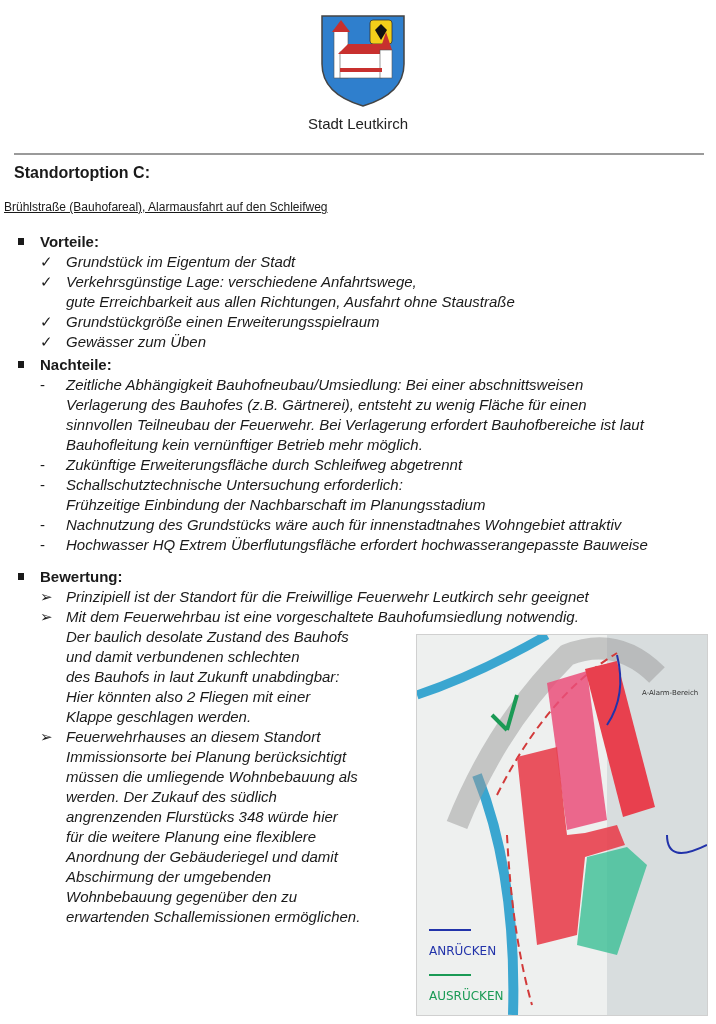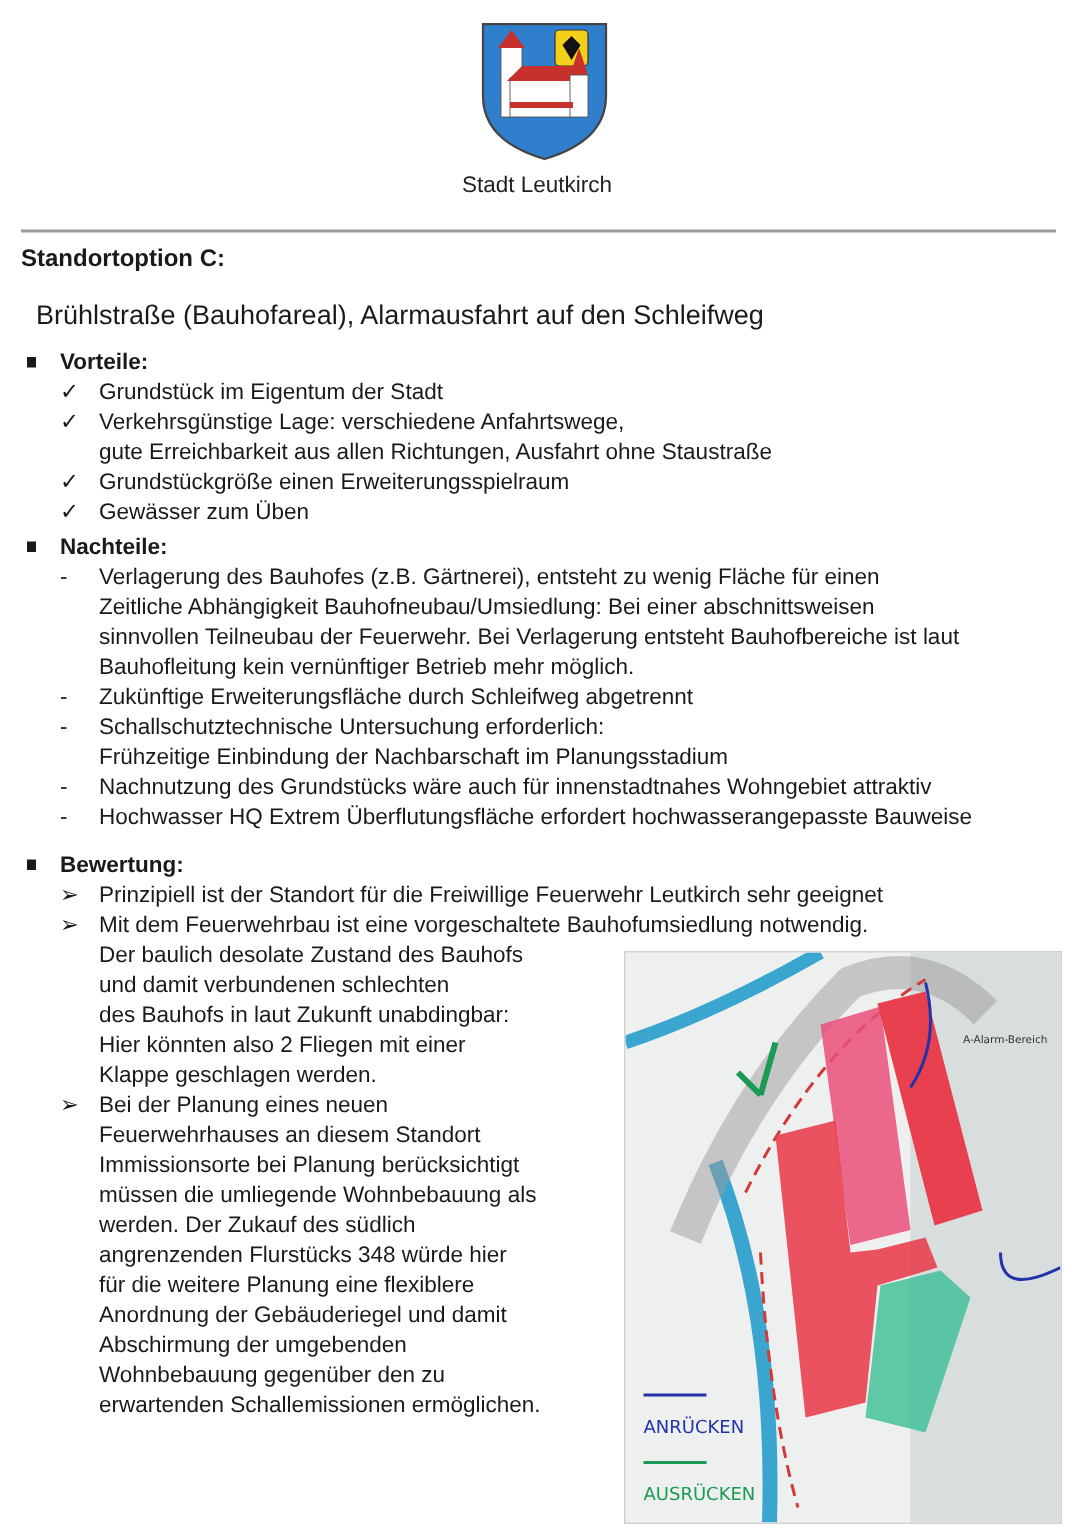--- a/index.html
+++ b/index.html
@@ -11,7 +11,7 @@
     .rule { position: absolute; left: 14px; top: 153px; width: 690px; height: 2px; background: #9a9a9a; }
     .title { position: absolute; left: 14px; top: 164px; font-size: 16px; font-weight: bold;
              }
-    .subtitle { position: absolute; left: 24px; top: 200px; font-size: 18px; }
+    .subtitle { position: absolute; left: 4px; top: 200px; font-size: 12px; text-decoration: underline; }
     .section { position: absolute; font-size: 15px; line-height: 20px; }
     .sec-head { position: relative; padding-left: 26px; font-weight: bold; }
     .sec-head .bullet { position: absolute; left: 4px; top: 6px; width: 6px; height: 7px; background: #1a1a1a; }

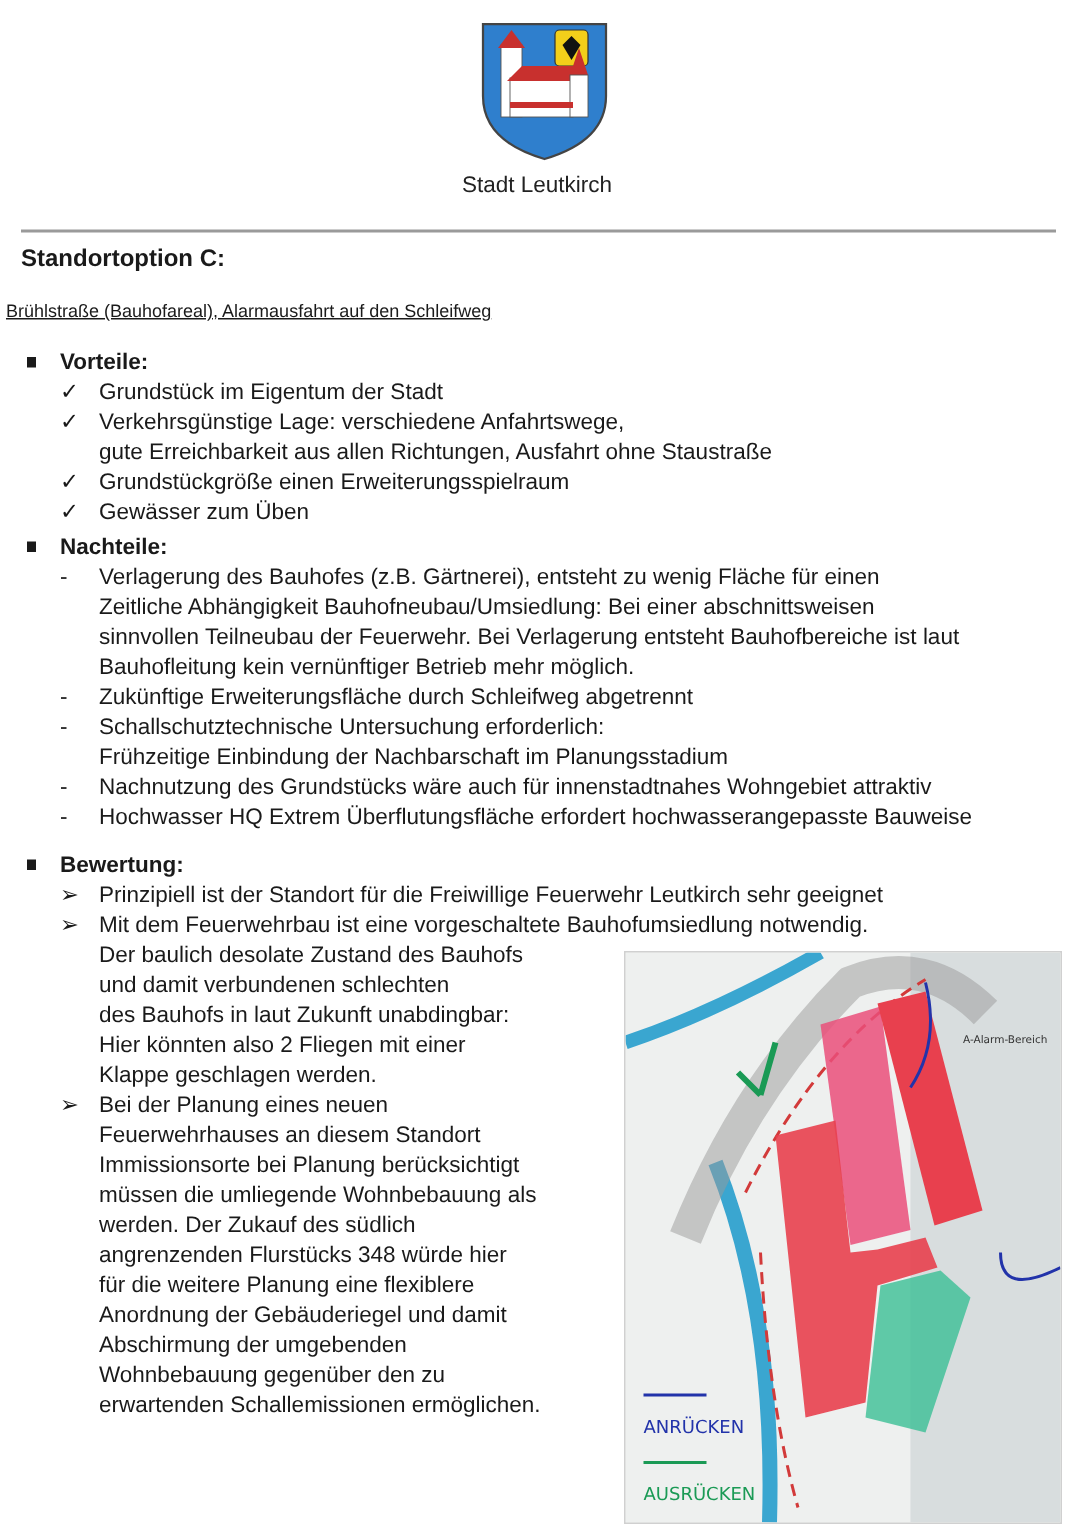--- a/index.html
+++ b/index.html
@@ -17,7 +17,7 @@
     .sec-head .bullet { position: absolute; left: 4px; top: 6px; width: 6px; height: 7px; background: #1a1a1a; }
     .item { position: relative; padding-left: 26px; margin-left: 26px; }
     .item .mark { position: absolute; left: 0; top: 0; width: 20px; }
-    .text-line { display: block; white-space: nowrap; }
+    .text-line { display: block; white-space: nowrap; font-style: italic; }
     .map { position: absolute; left: 416px; top: 634px; width: 290px; height: 380px;
            border: 1px solid #d0d0d0; background: #eef0ee; overflow: hidden; }
   </style>

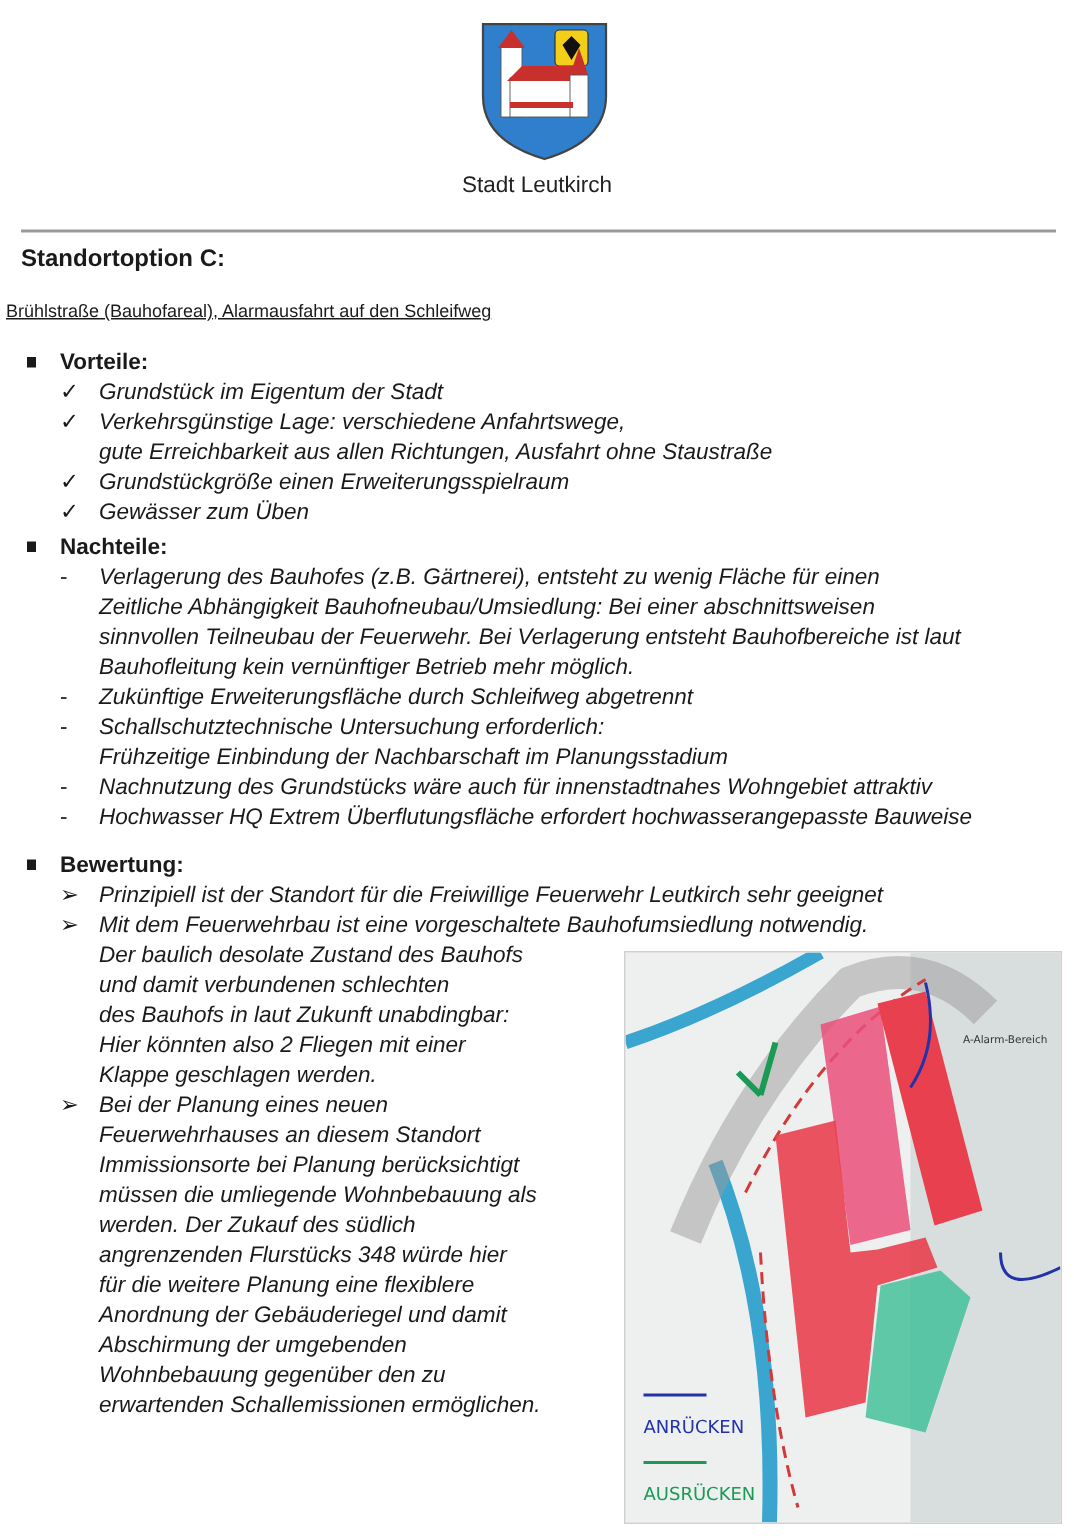--- a/index.html
+++ b/index.html
@@ -74,8 +74,8 @@
   </div>
   <div class="item">
     <span class="mark">-</span>
+    <span class="text-line">Zeitliche Abhängigkeit Bauhofneubau/Umsiedlung: Bei einer abschnittsweisen</span>
     <span class="text-line">Verlagerung des Bauhofes (z.B. Gärtnerei), entsteht zu wenig Fläche für einen</span>
-    <span class="text-line">Zeitliche Abhängigkeit Bauhofneubau/Umsiedlung: Bei einer abschnittsweisen</span>
     <span class="text-line">sinnvollen Teilneubau der Feuerwehr. Bei Verlagerung entsteht Bauhofbereiche ist laut</span>
     <span class="text-line">Bauhofleitung kein vernünftiger Betrieb mehr möglich.</span>
   </div>

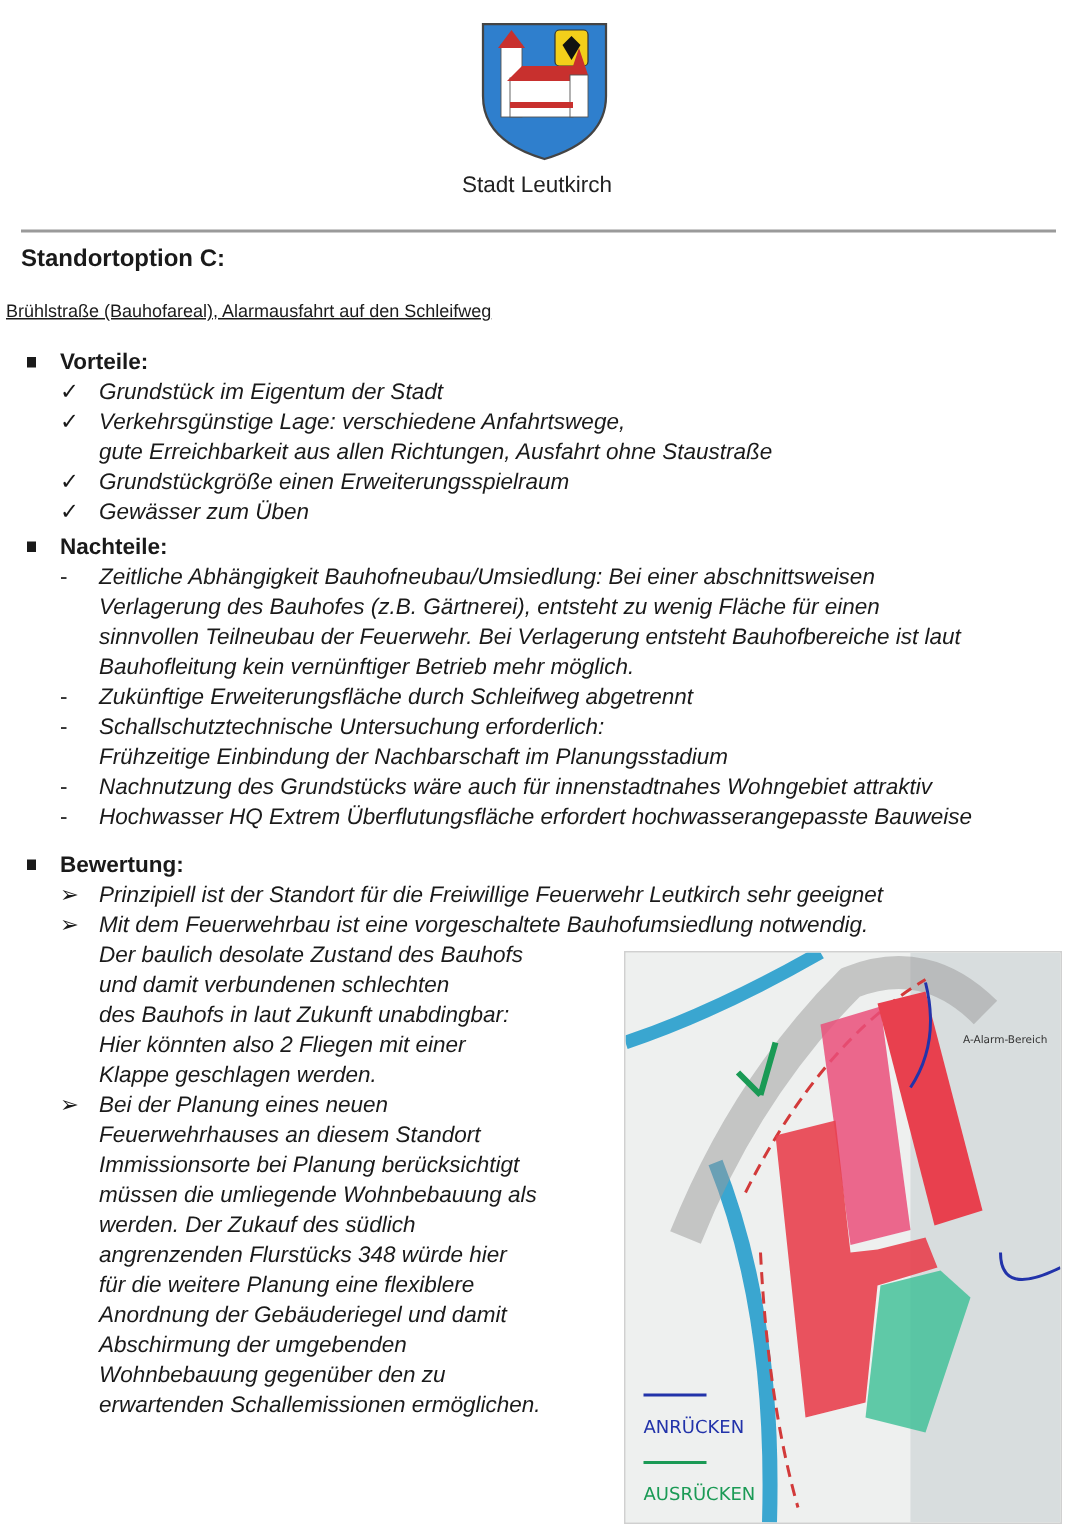--- a/index.html
+++ b/index.html
@@ -76,7 +76,7 @@
     <span class="mark">-</span>
     <span class="text-line">Zeitliche Abhängigkeit Bauhofneubau/Umsiedlung: Bei einer abschnittsweisen</span>
     <span class="text-line">Verlagerung des Bauhofes (z.B. Gärtnerei), entsteht zu wenig Fläche für einen</span>
-    <span class="text-line">sinnvollen Teilneubau der Feuerwehr. Bei Verlagerung entsteht Bauhofbereiche ist laut</span>
+    <span class="text-line">sinnvollen Teilneubau der Feuerwehr. Bei Verlagerung erfordert Bauhofbereiche ist laut</span>
     <span class="text-line">Bauhofleitung kein vernünftiger Betrieb mehr möglich.</span>
   </div>
   <div class="item">

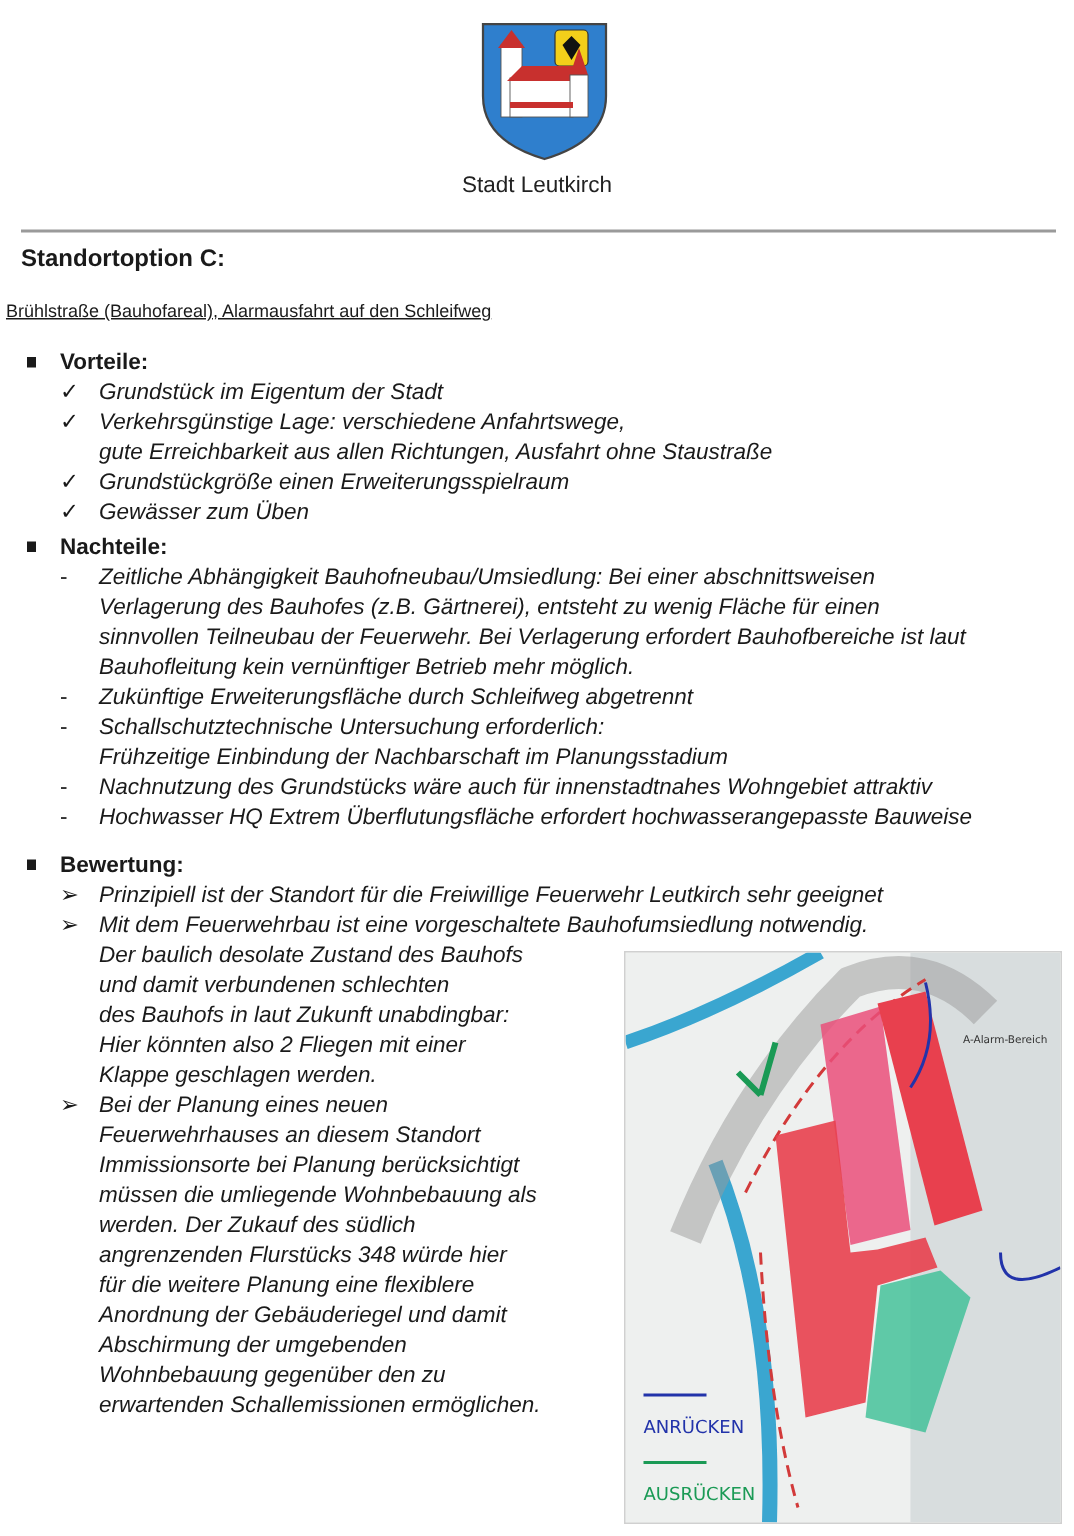--- a/index.html
+++ b/index.html
@@ -118,7 +118,6 @@
   </div>
   <div class="item">
     <span class="mark">➢</span>
-    <span class="text-line">Bei der Planung eines neuen</span>
     <span class="text-line">Feuerwehrhauses an diesem Standort</span>
     <span class="text-line">Immissionsorte bei Planung berücksichtigt</span>
     <span class="text-line">müssen die umliegende Wohnbebauung als</span>

